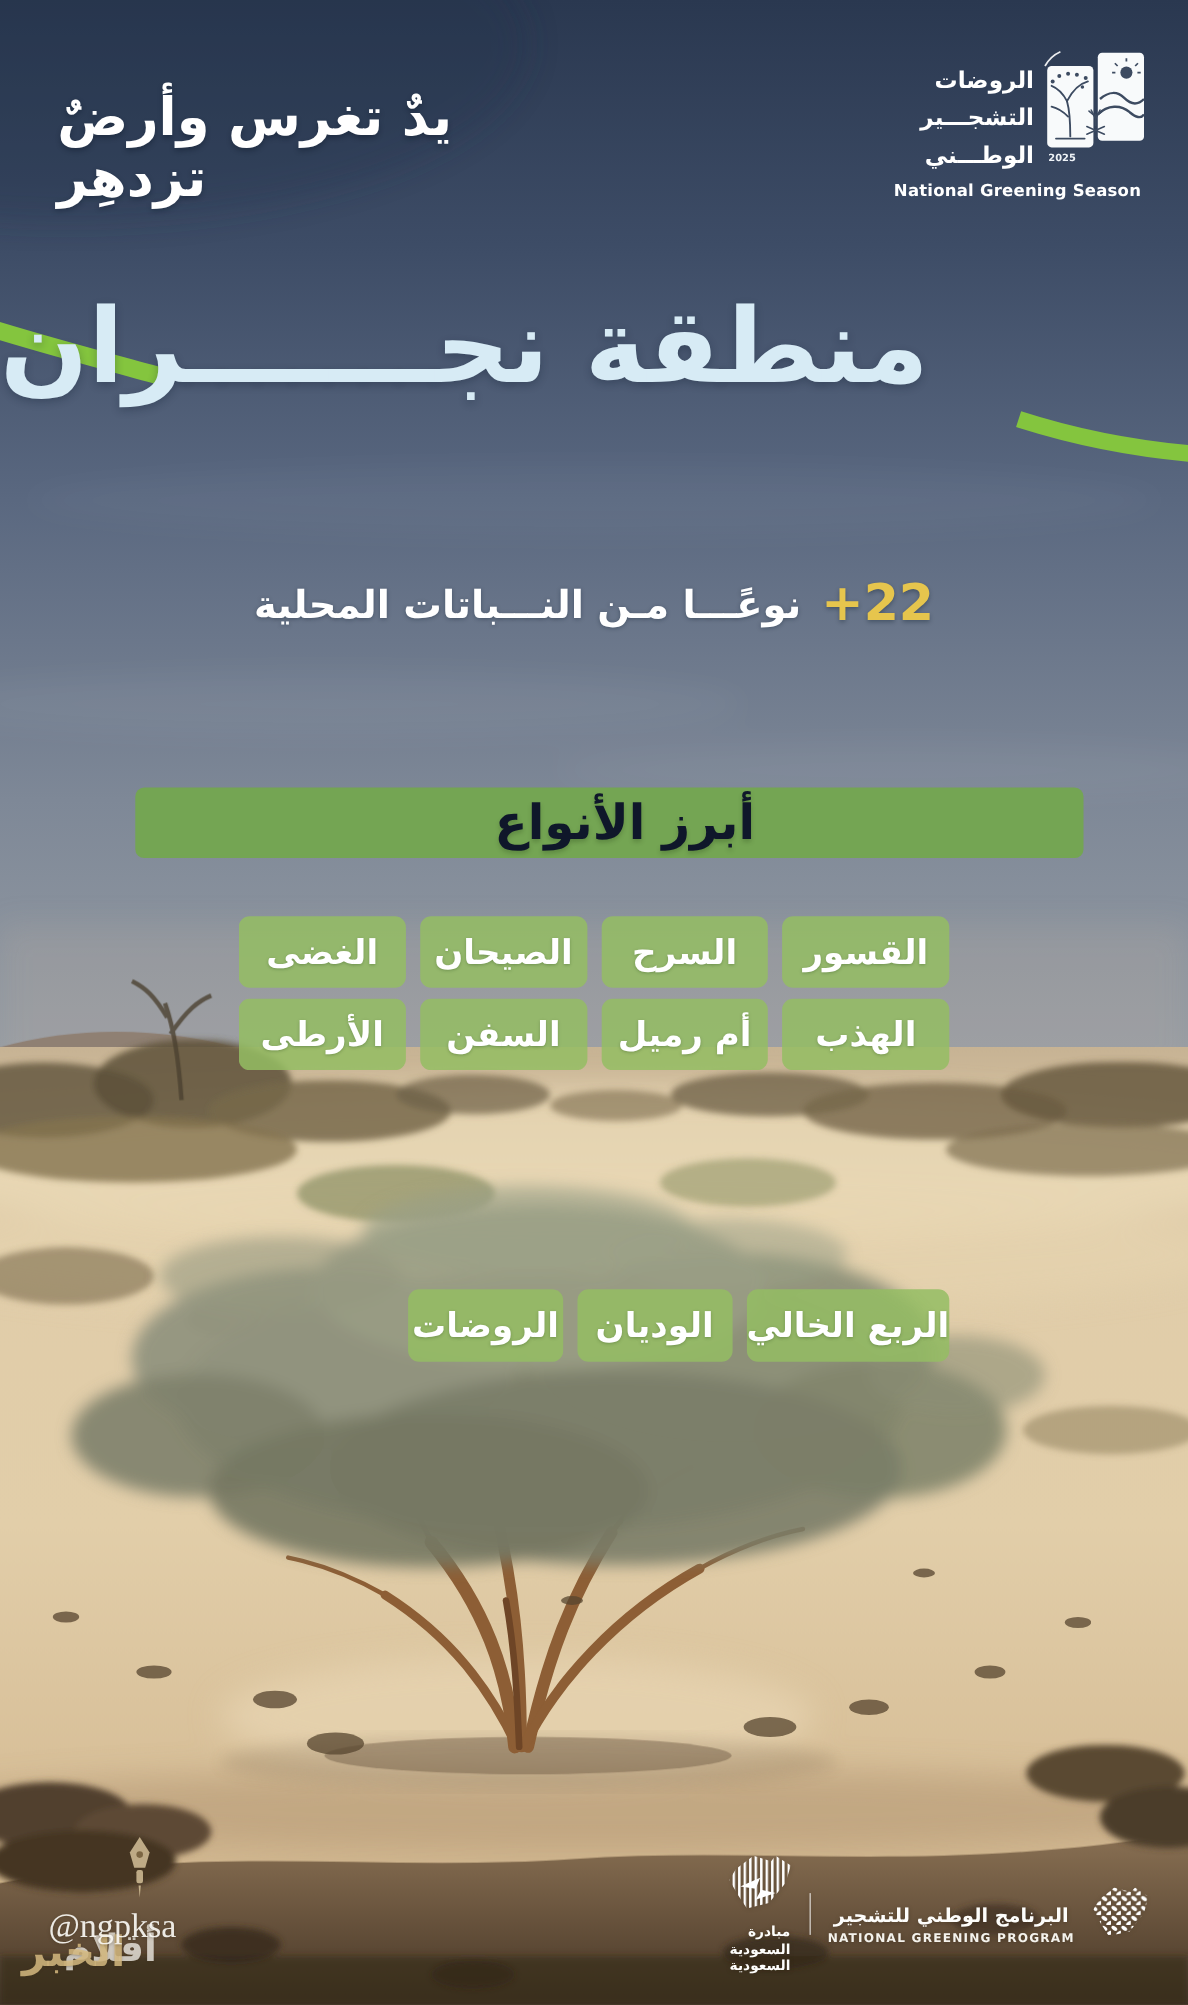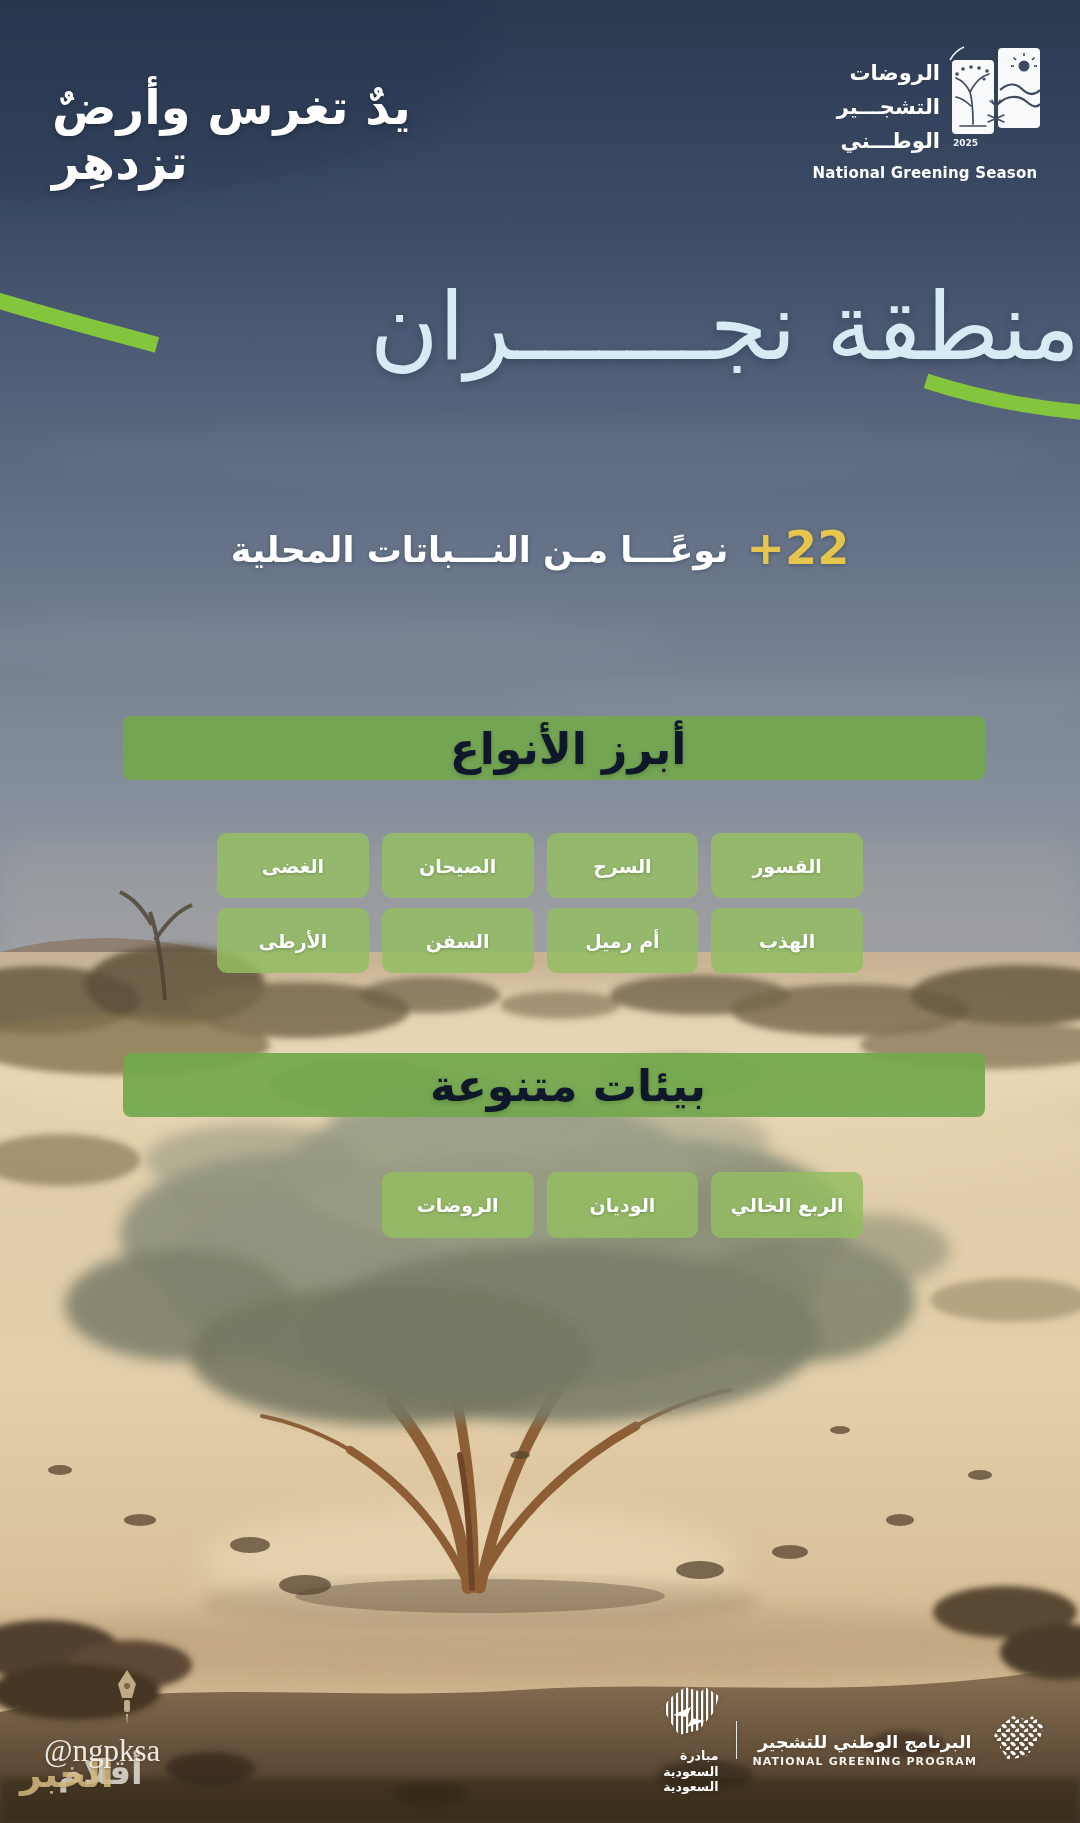--- a/index.html
+++ b/index.html
@@ -23,8 +23,8 @@
   .brand-en{color:#fff;font-size:15px;font-weight:bold;text-align:center;margin-top:6px;letter-spacing:.2px;white-space:nowrap;}
   
   .main-title{
-    top:256px;left:0;width:100%;text-align:right;direction:rtl;white-space:nowrap;
-    color:#d7ebf5;font-size:94px;font-weight:normal;line-height:1.5;
+    top:245px;left:0;width:100%;text-align:left;direction:rtl;white-space:nowrap;
+    color:#d7ebf5;font-size:94px;font-weight:bold;line-height:1.5;
     text-shadow:0 3px 8px rgba(15,30,50,.3);
   }
   

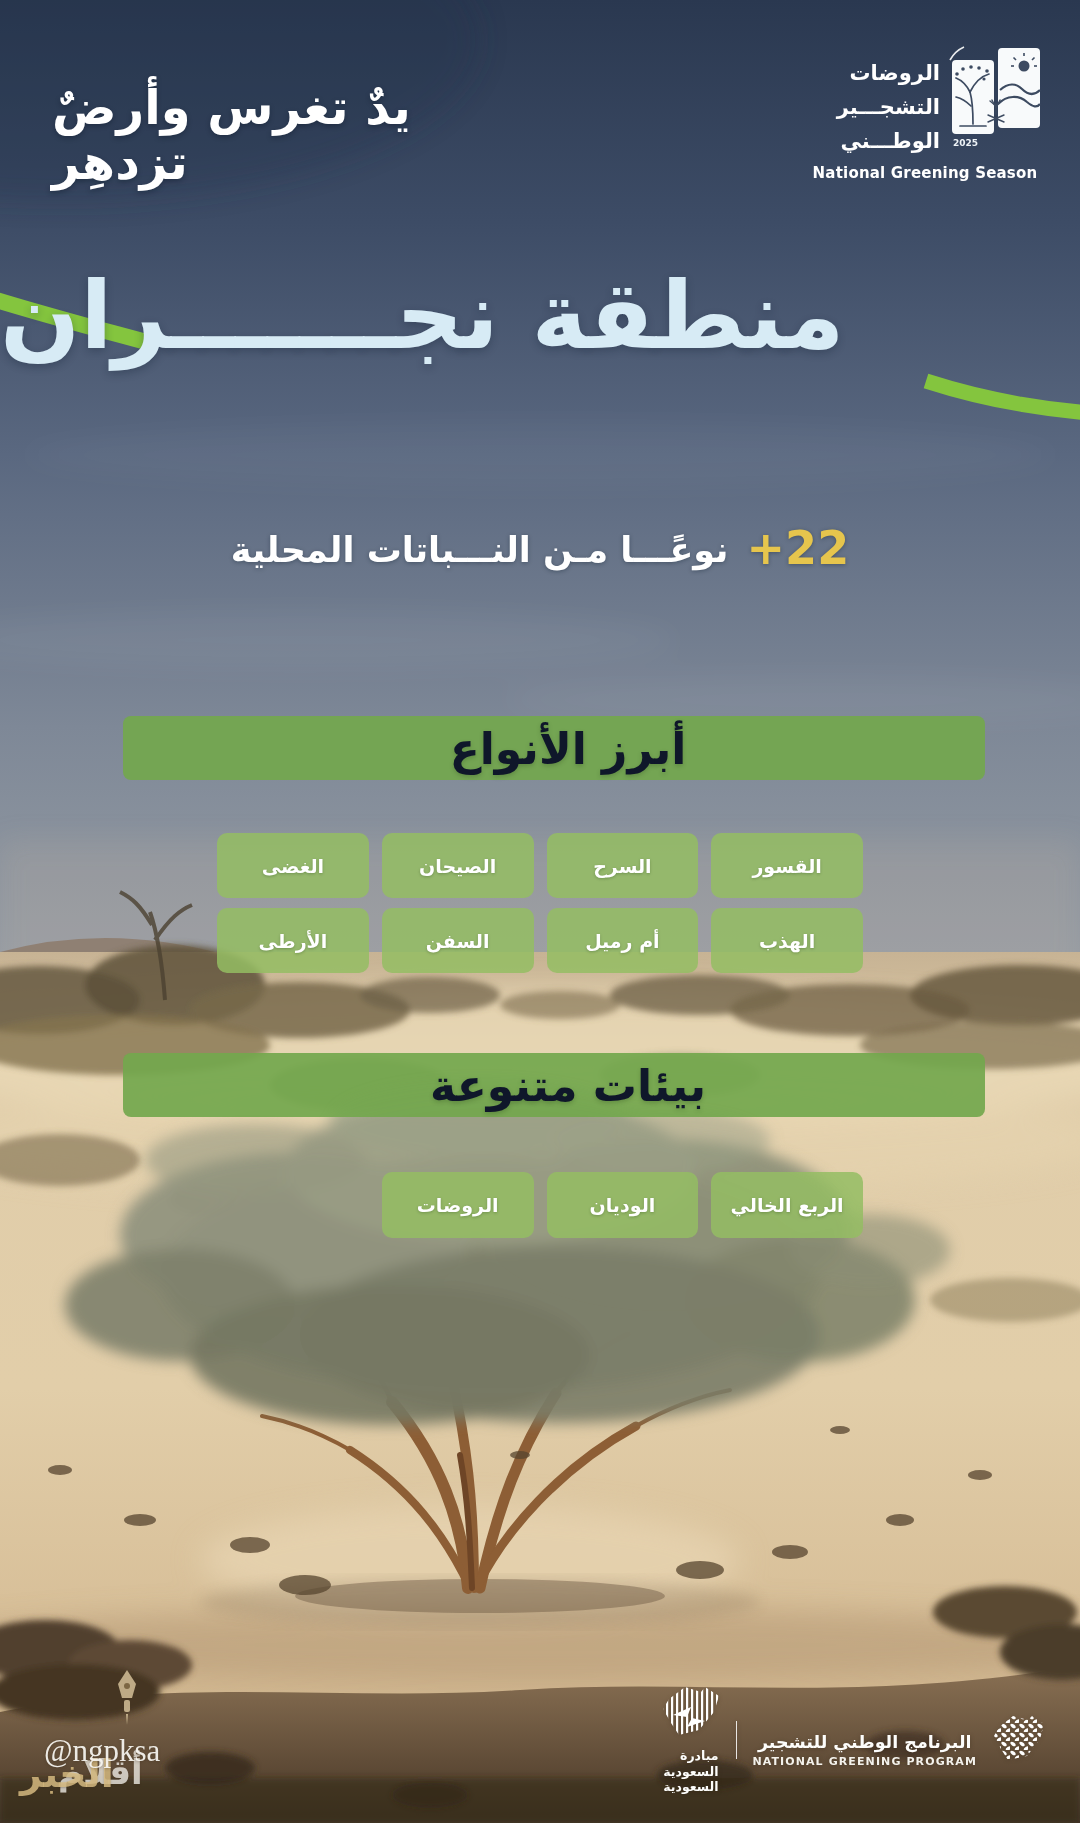--- a/index.html
+++ b/index.html
@@ -54,7 +54,7 @@
   .chip{
     background:rgba(148,189,99,.85);border-radius:10px;
     display:flex;align-items:center;justify-content:center;
-    color:#fff;font-size:19px;font-weight:bold;
+    color:#fff;font-size:31px;font-weight:bold;
     text-shadow:0 1px 3px rgba(30,60,20,.3);white-space:nowrap;
   }
   

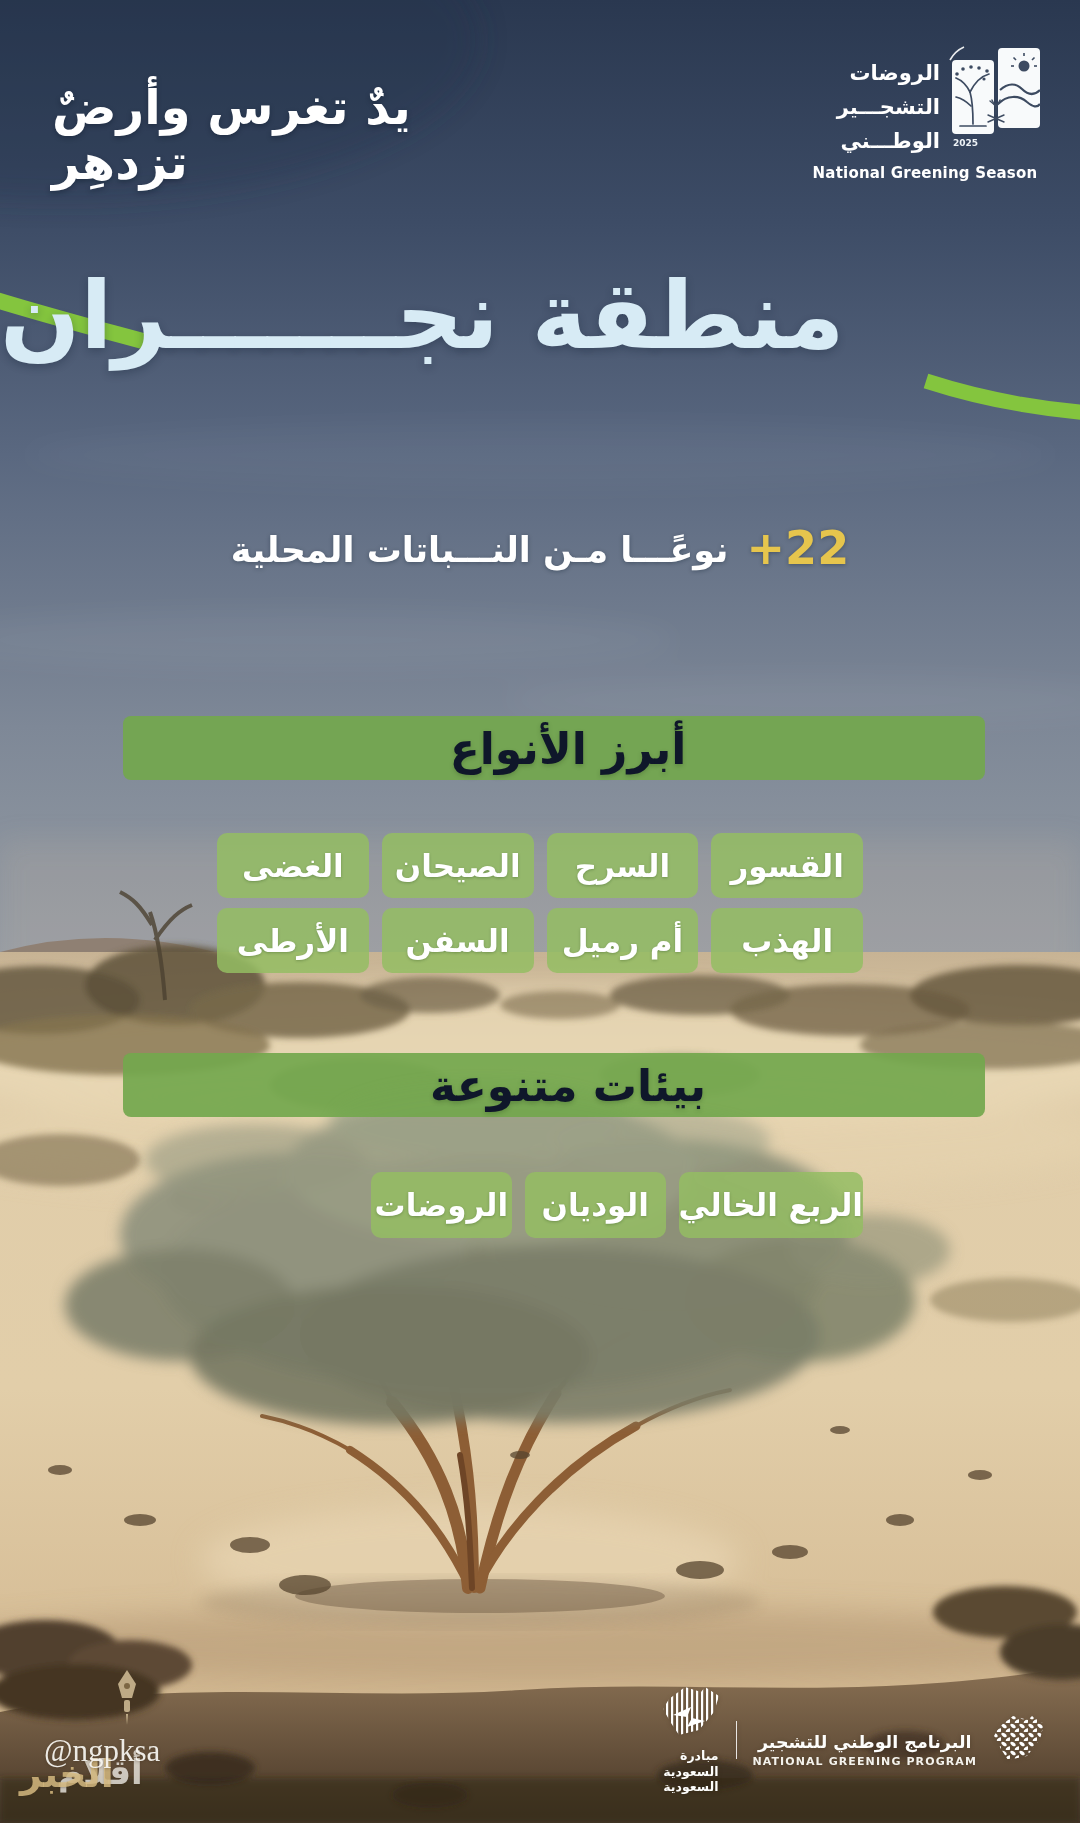--- a/index.html
+++ b/index.html
@@ -299,7 +299,6 @@
     <div class="chip">الأرطى</div>
   </div>
 
-  <div class="abs banner banner-env">بيئات متنوعة</div>
   <div class="abs chips chips-env">
     <div class="chip">الربع الخالي</div>
     <div class="chip">الوديان</div>

